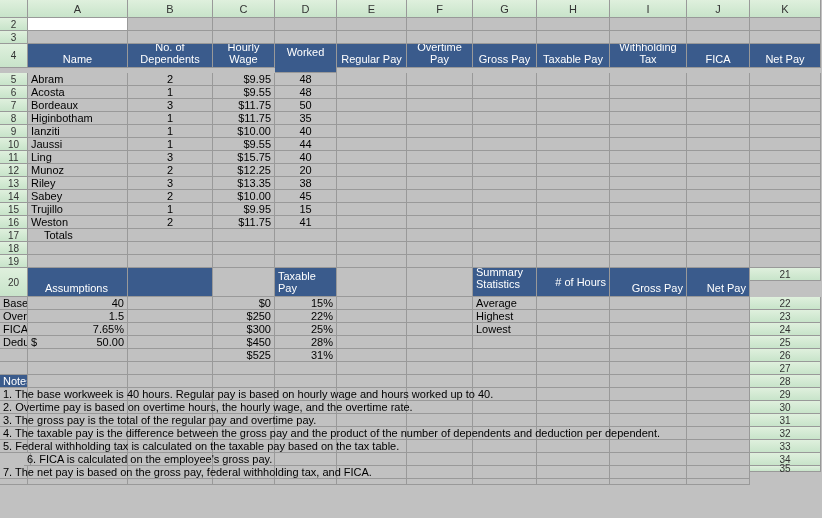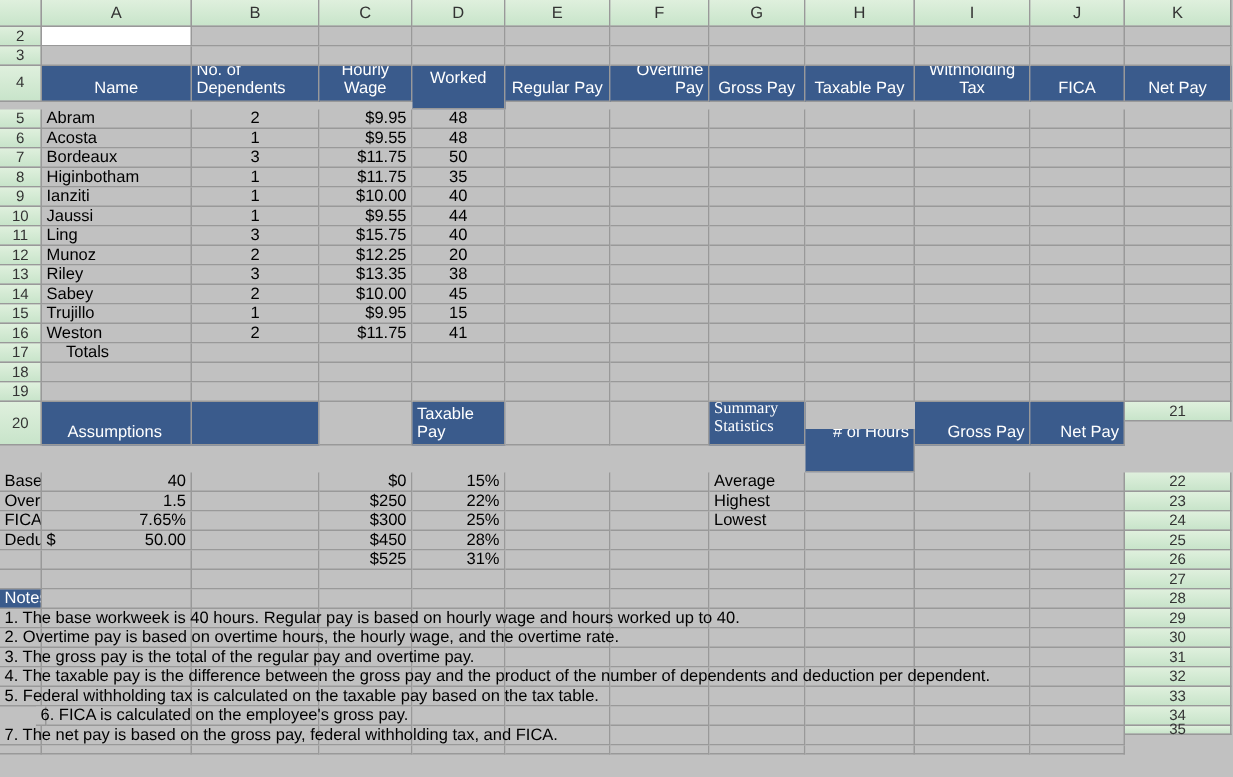--- a/index.html
+++ b/index.html
@@ -63,7 +63,7 @@
       <div class="cell row-short"></div>
       <div class="rowh row-header">4</div>
       <div class="cell blue row-header center bottom" style="padding: 2px 3px; text-align: center; line-height: 12px; white-space: normal; align-items: flex-end; justify-content: center;">Name</div>
-      <div class="cell blue row-header center bottom" style="padding: 2px 3px; line-height: 12px; white-space: normal; align-items: flex-end; justify-content: center;">No. of Dependents</div>
+      <div class="cell blue row-header center bottom" style="padding: 2px 3px; text-align: center; line-height: 12px; white-space: normal; align-items: flex-end; justify-content: center;">No. of Dependents</div>
       <div class="cell blue row-header center bottom" style="padding: 2px 3px; text-align: center; line-height: 12px; white-space: normal; align-items: flex-end; justify-content: center;">Hourly Wage</div>
       <div class="cell blue row-header center bottom" style="padding: 14px 3px; text-align: center; line-height: 12px; white-space: normal; align-items: flex-end; justify-content: center;">Hours Worked</div>
       <div class="cell blue row-header center bottom" style="padding: 2px 3px; text-align: right; line-height: 12px; white-space: normal; align-items: flex-end; justify-content: center;">Regular Pay</div>

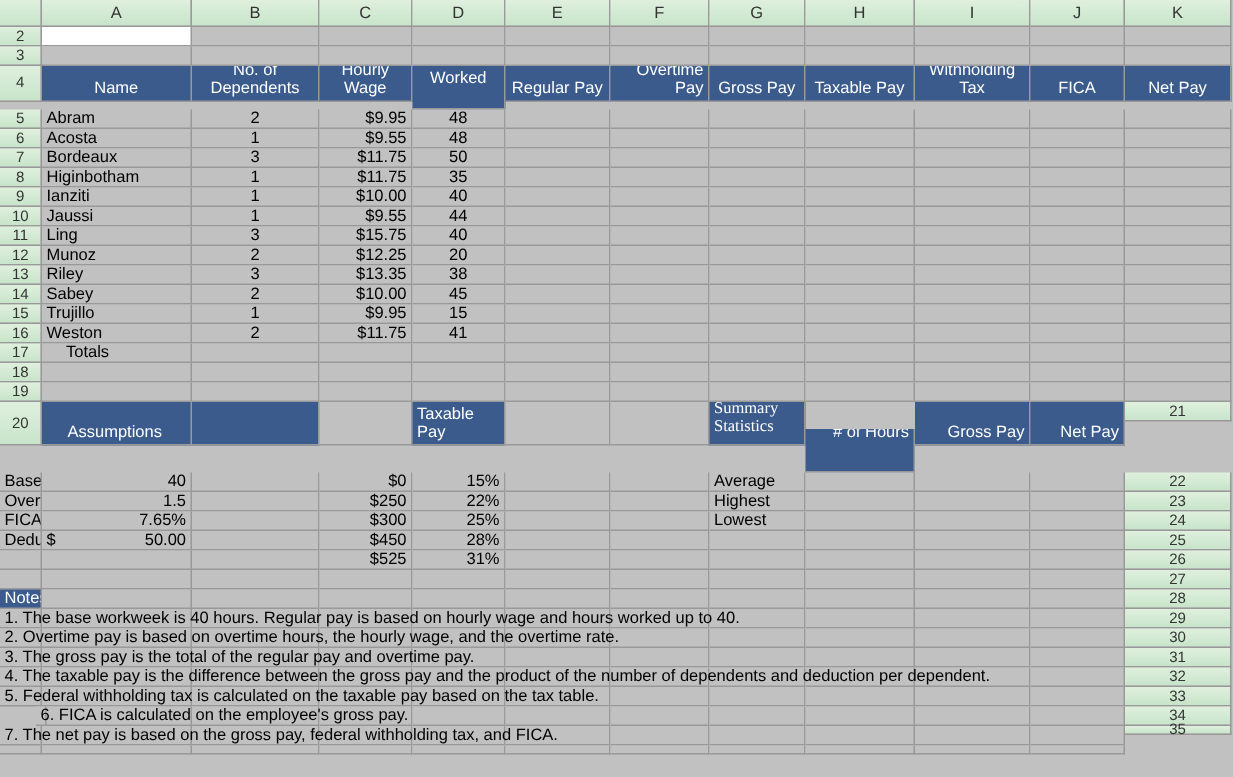--- a/index.html
+++ b/index.html
@@ -67,7 +67,7 @@
       <div class="cell blue row-header center bottom" style="padding: 2px 3px; text-align: center; line-height: 12px; white-space: normal; align-items: flex-end; justify-content: center;">Hourly Wage</div>
       <div class="cell blue row-header center bottom" style="padding: 14px 3px; text-align: center; line-height: 12px; white-space: normal; align-items: flex-end; justify-content: center;">Hours Worked</div>
       <div class="cell blue row-header center bottom" style="padding: 2px 3px; text-align: right; line-height: 12px; white-space: normal; align-items: flex-end; justify-content: center;">Regular Pay</div>
-      <div class="cell blue row-header center bottom" style="padding: 2px 3px; text-align: right; line-height: 12px; white-space: normal; align-items: flex-end; justify-content: center;">Overtime Pay</div>
+      <div class="cell blue row-header center bottom" style="padding: 2px 3px; text-align: center; line-height: 12px; white-space: normal; align-items: flex-end; justify-content: center;">Overtime Pay</div>
       <div class="cell blue row-header center bottom" style="padding: 2px 3px; text-align: center; line-height: 12px; white-space: normal; align-items: flex-end; justify-content: center;">Gross Pay</div>
       <div class="cell blue row-header center bottom" style="padding: 2px 3px; text-align: center; line-height: 12px; white-space: normal; align-items: flex-end; justify-content: center;">Taxable Pay</div>
       <div class="cell blue row-header center bottom" style="padding: 2px 3px; text-align: center; line-height: 12px; white-space: normal; align-items: flex-end; justify-content: center;">Federal Withholding Tax</div>

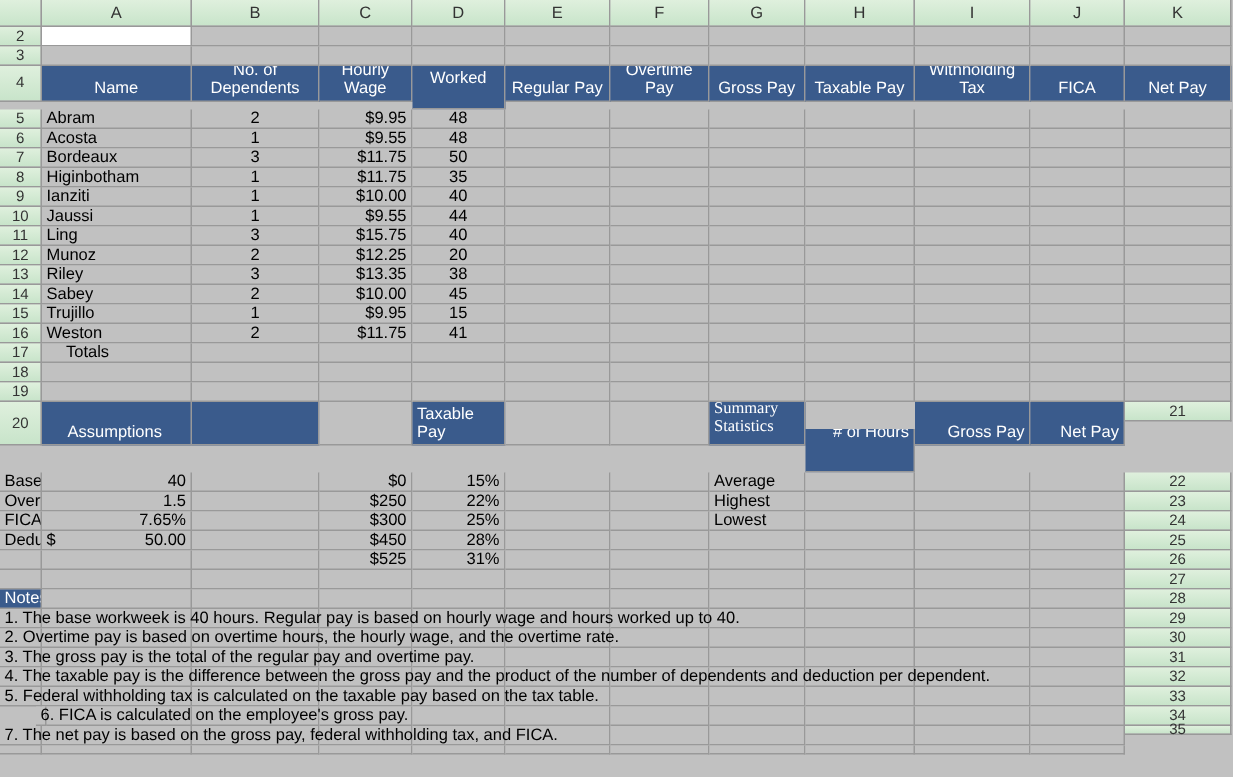--- a/index.html
+++ b/index.html
@@ -260,7 +260,7 @@
       <div class="cell row-section blue center bottom" style="white-space: normal; line-height: 12px; align-items: flex-end; padding-bottom: 2px;">Taxable Pay</div>
       <div class="cell row-section " style="align-items: flex-end; padding-bottom: 2px;"></div>
       <div class="cell row-section " style="align-items: flex-end; padding-bottom: 2px;"></div>
-      <div class="cell row-section blue bottom" style="white-space: normal; line-height: 12px; align-items: flex-end; padding-bottom: 6px; font-family: Liberation Serif, serif;">Summary Statistics</div>
+      <div class="cell row-section blue bottom" style="white-space: normal; line-height: 12px; align-items: flex-end; padding-bottom: 6px;">Summary Statistics</div>
       <div class="cell row-section blue right bottom" style="align-items: flex-end; padding-bottom: 20px; margin-top: 18px;"># of Hours</div>
       <div class="cell row-section blue right bottom" style="align-items: flex-end; padding-bottom: 2px;">Gross Pay</div>
       <div class="cell row-section blue right bottom" style="align-items: flex-end; padding-bottom: 2px;">Net Pay</div>

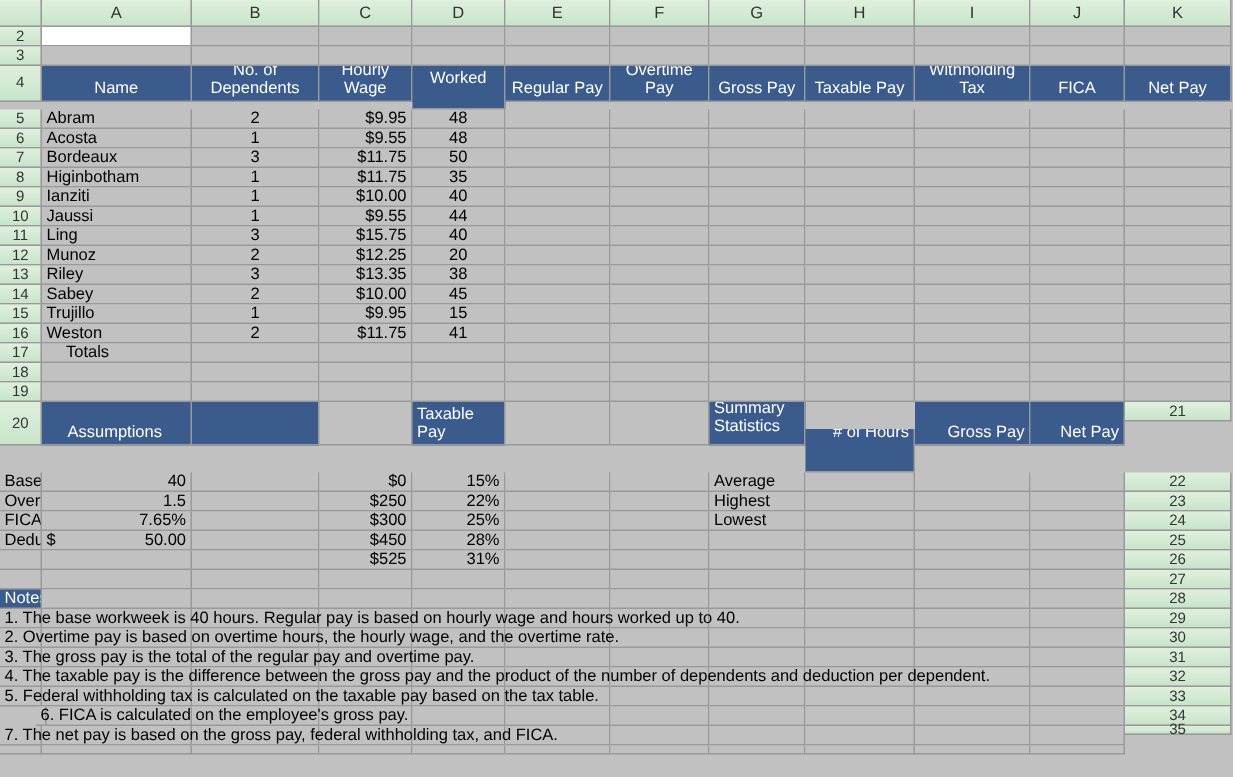--- a/index.html
+++ b/index.html
@@ -261,7 +261,7 @@
       <div class="cell row-section " style="align-items: flex-end; padding-bottom: 2px;"></div>
       <div class="cell row-section " style="align-items: flex-end; padding-bottom: 2px;"></div>
       <div class="cell row-section blue bottom" style="white-space: normal; line-height: 12px; align-items: flex-end; padding-bottom: 6px;">Summary Statistics</div>
-      <div class="cell row-section blue right bottom" style="align-items: flex-end; padding-bottom: 20px; margin-top: 18px;"># of Hours</div>
+      <div class="cell row-section blue right bottom" style="align-items: flex-end; padding-bottom: 8px;"># of Hours</div>
       <div class="cell row-section blue right bottom" style="align-items: flex-end; padding-bottom: 2px;">Gross Pay</div>
       <div class="cell row-section blue right bottom" style="align-items: flex-end; padding-bottom: 2px;">Net Pay</div>
       <div class="rowh row-std">21</div>

